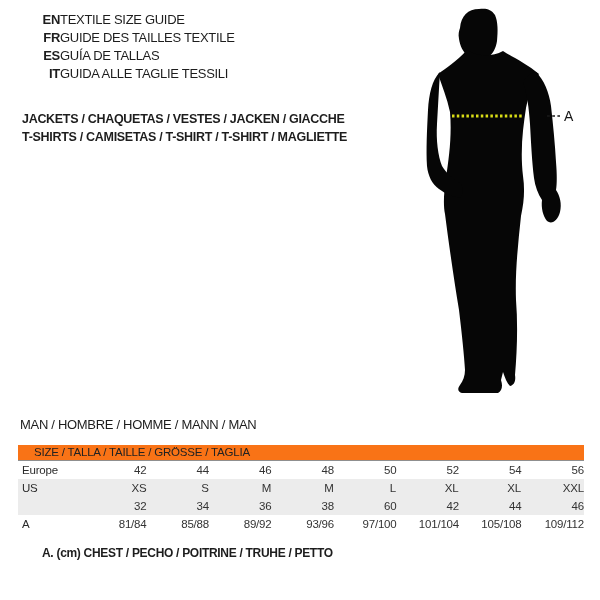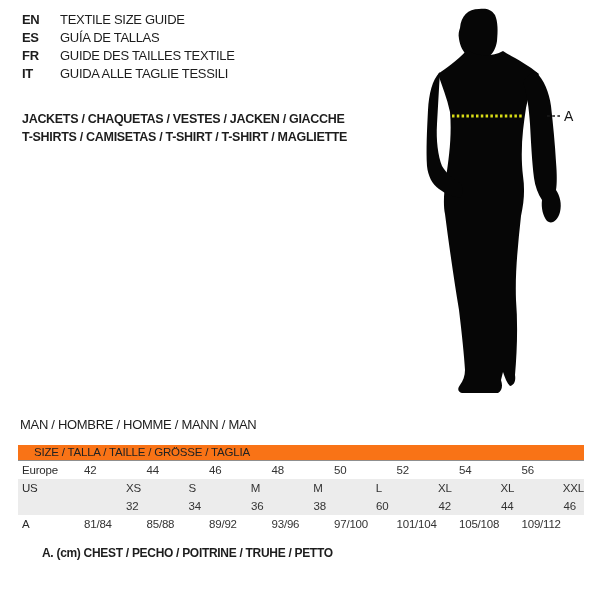--- a/index.html
+++ b/index.html
@@ -8,7 +8,7 @@
     font-family:"Liberation Sans", sans-serif;color:#1d1d1d;
   }
   
-  .lang-list{position:absolute;left:22px;top:11px;margin:0;padding:0;list-style:none;}
+  .lang-list{position:absolute;left:22px;top:11px;margin:0;padding:0;list-style:none;text-align:right;}
   .lang-list li{display:flex;height:18px;line-height:18px;font-size:13px;letter-spacing:-0.3px;}
   .lang-list .code{width:38px;font-weight:bold;}
   .lang-list .name{white-space:nowrap;}

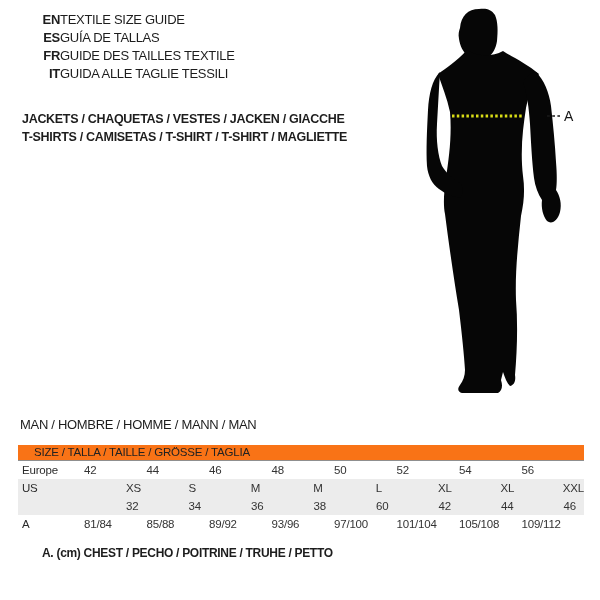--- a/index.html
+++ b/index.html
@@ -43,12 +43,12 @@
       <span class="name">TEXTILE SIZE GUIDE</span>
     </li>
     <li>
+      <span class="code">FR</span>
+      <span class="name">GUIDE DES TAILLES TEXTILE</span>
+    </li>
+    <li>
       <span class="code">ES</span>
       <span class="name">GUÍA DE TALLAS</span>
-    </li>
-    <li>
-      <span class="code">FR</span>
-      <span class="name">GUIDE DES TAILLES TEXTILE</span>
     </li>
     <li>
       <span class="code">IT</span>

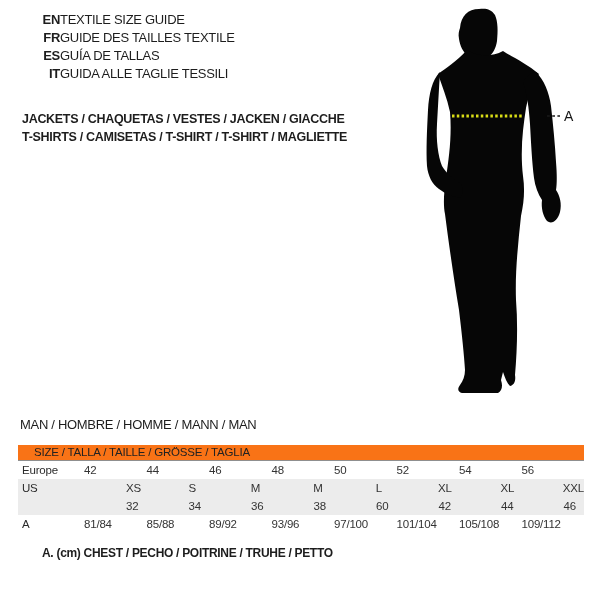--- a/index.html
+++ b/index.html
@@ -27,7 +27,7 @@
   .trow{display:flex;height:18px;line-height:18px;color:#333;}
   .trow.shaded{background:#ececec;gap:42px;}
   .tlabel{width:62px;padding-left:4px;color:#2b2b2b;}
-  .tcell{flex:1;text-align:left;}
+  .tcell{flex:1;text-align:right;}
   
   .footnote{position:absolute;left:20px;top:546px;font-size:12px;font-weight:bold;
     letter-spacing:-0.3px;white-space:nowrap;margin-left:22px;}

